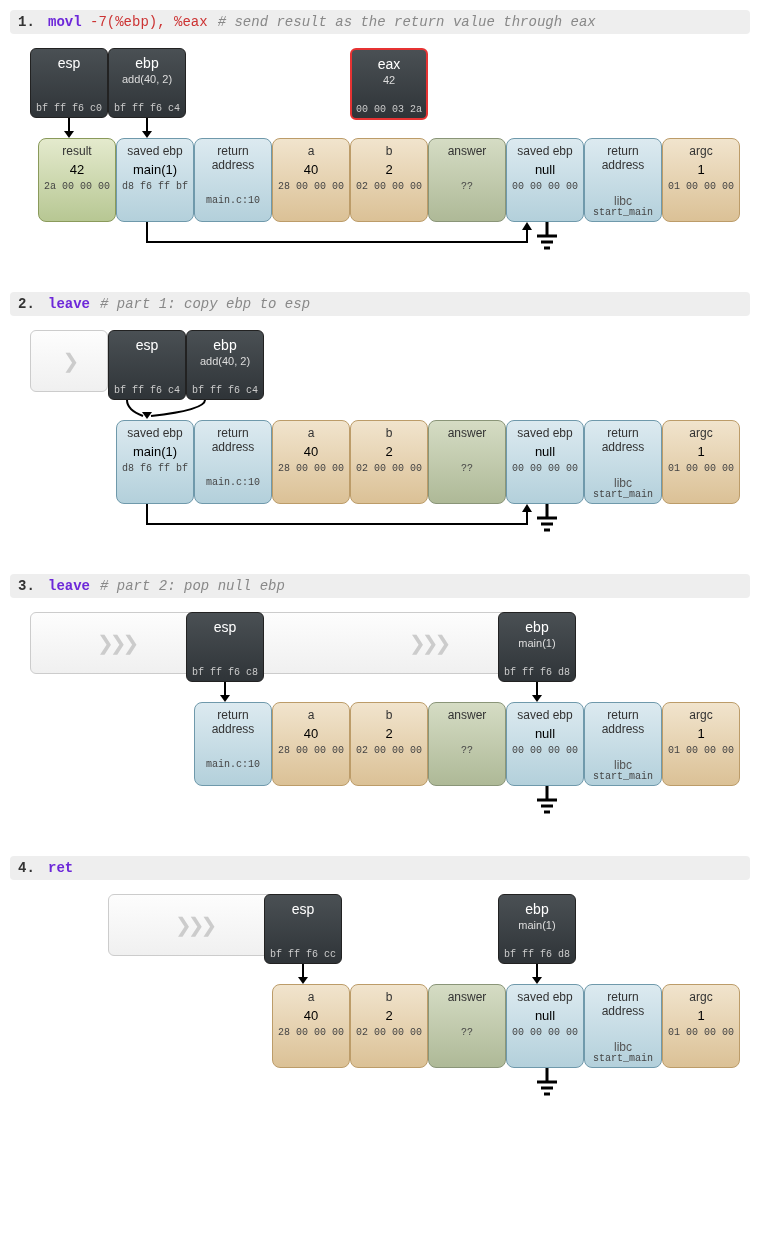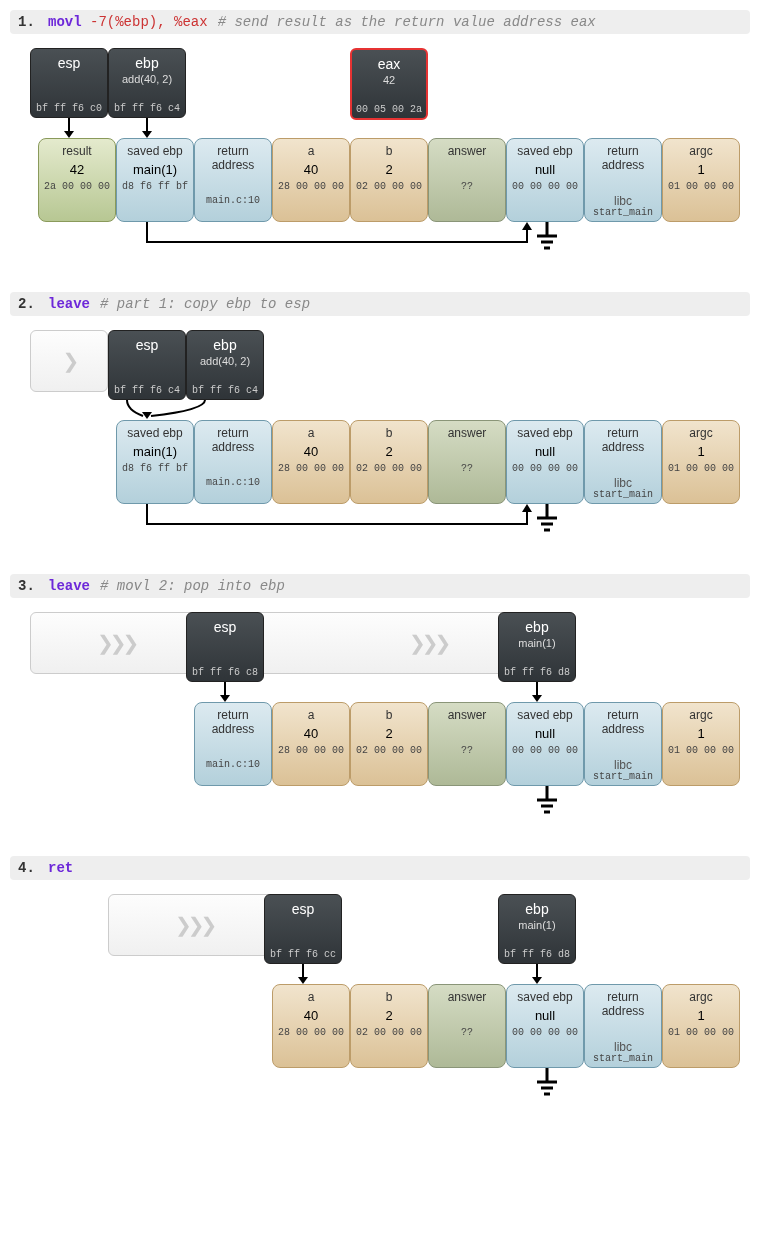--- a/index.html
+++ b/index.html
@@ -46,7 +46,7 @@
       <div class="step-header">
         <span class="step-num">1.</span>
         <span><span class="instr">movl</span> <span class="operand">-7(%ebp), %eax</span></span>
-        <span class="comment"># send result as the return value address eax</span>
+        <span class="comment"># send result as the return value through eax</span>
       </div>
       <div style="position: relative;">
         <div class="regs-row" style="height: 64px; width: 390px;">

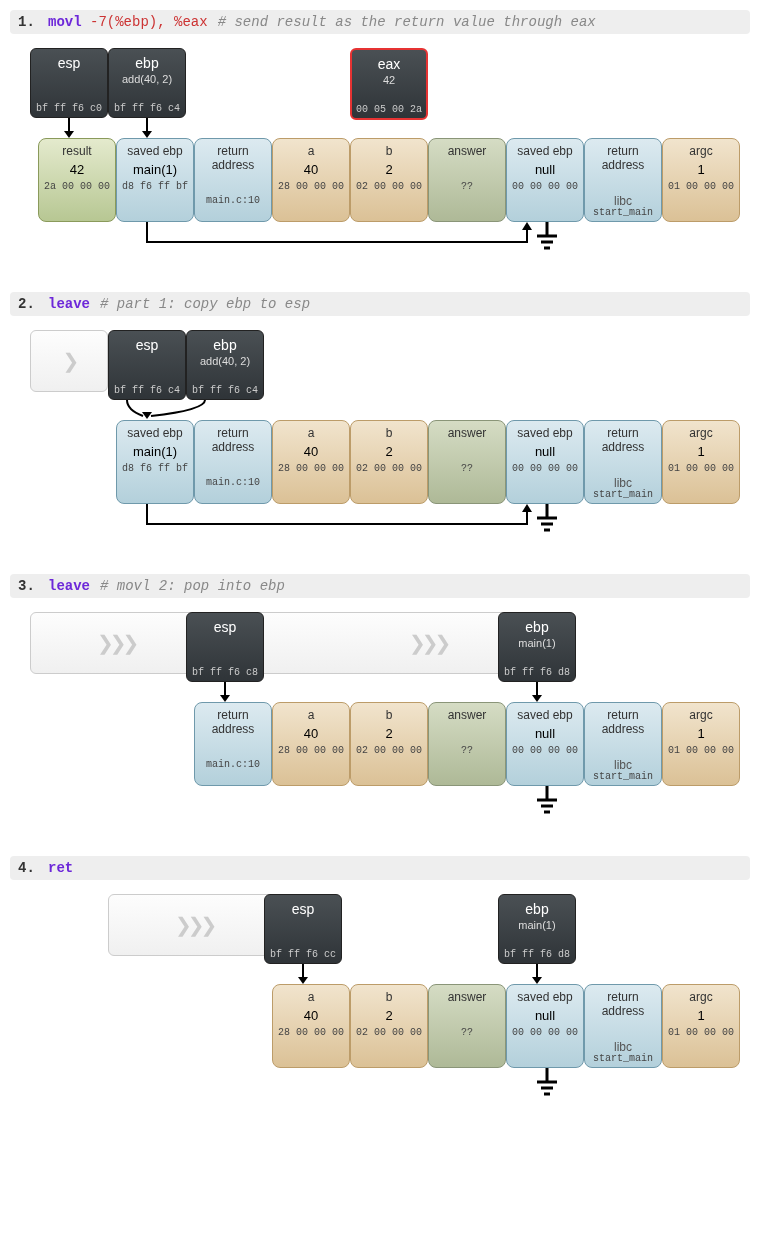--- a/index.html
+++ b/index.html
@@ -63,7 +63,7 @@
           <div class="reg-box highlight" style="position: absolute; left: 320px;">
             <div class="reg-name">eax</div>
             <div class="reg-sub">42</div>
-            <div class="reg-hex">00 05 00 2a</div>
+            <div class="reg-hex">00 00 03 2a</div>
           </div>
         </div>
       </div>

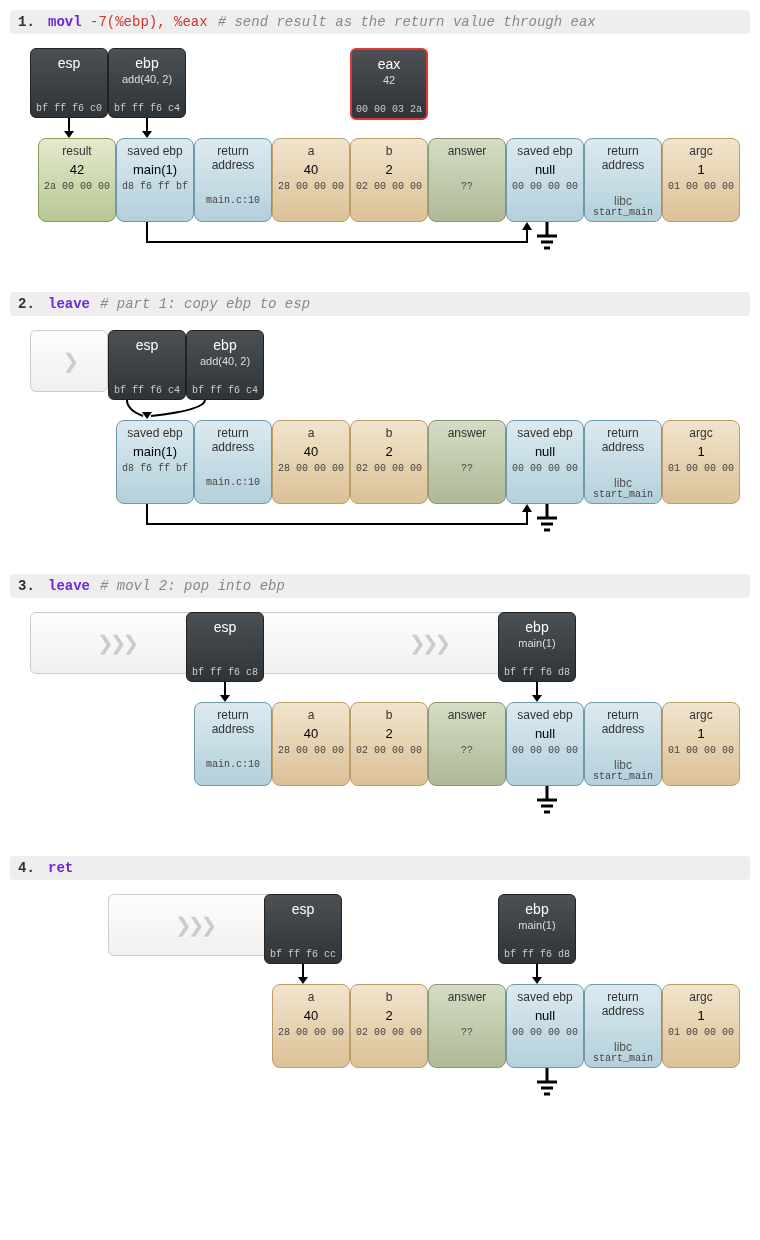--- a/index.html
+++ b/index.html
@@ -234,7 +234,7 @@
       <div class="step-header">
         <span class="step-num">3.</span>
         <span><span class="instr">leave</span></span>
-        <span class="comment"># movl 2: pop into ebp</span>
+        <span class="comment"># part 2: pop null ebp</span>
       </div>
       <div style="position: relative;">
         <div class="regs-row" style="height: 64px; width: 546px;">

